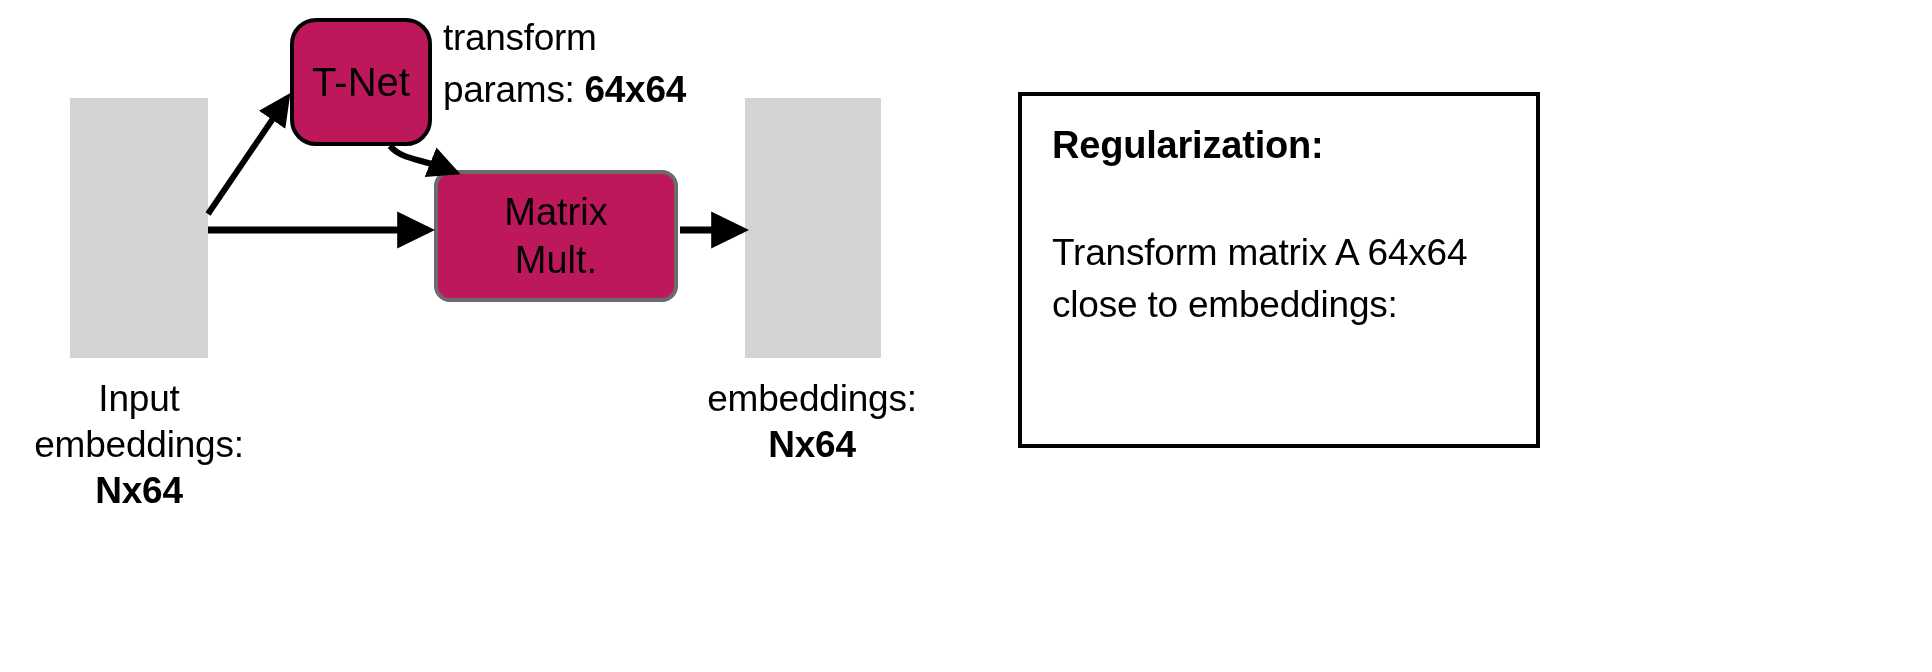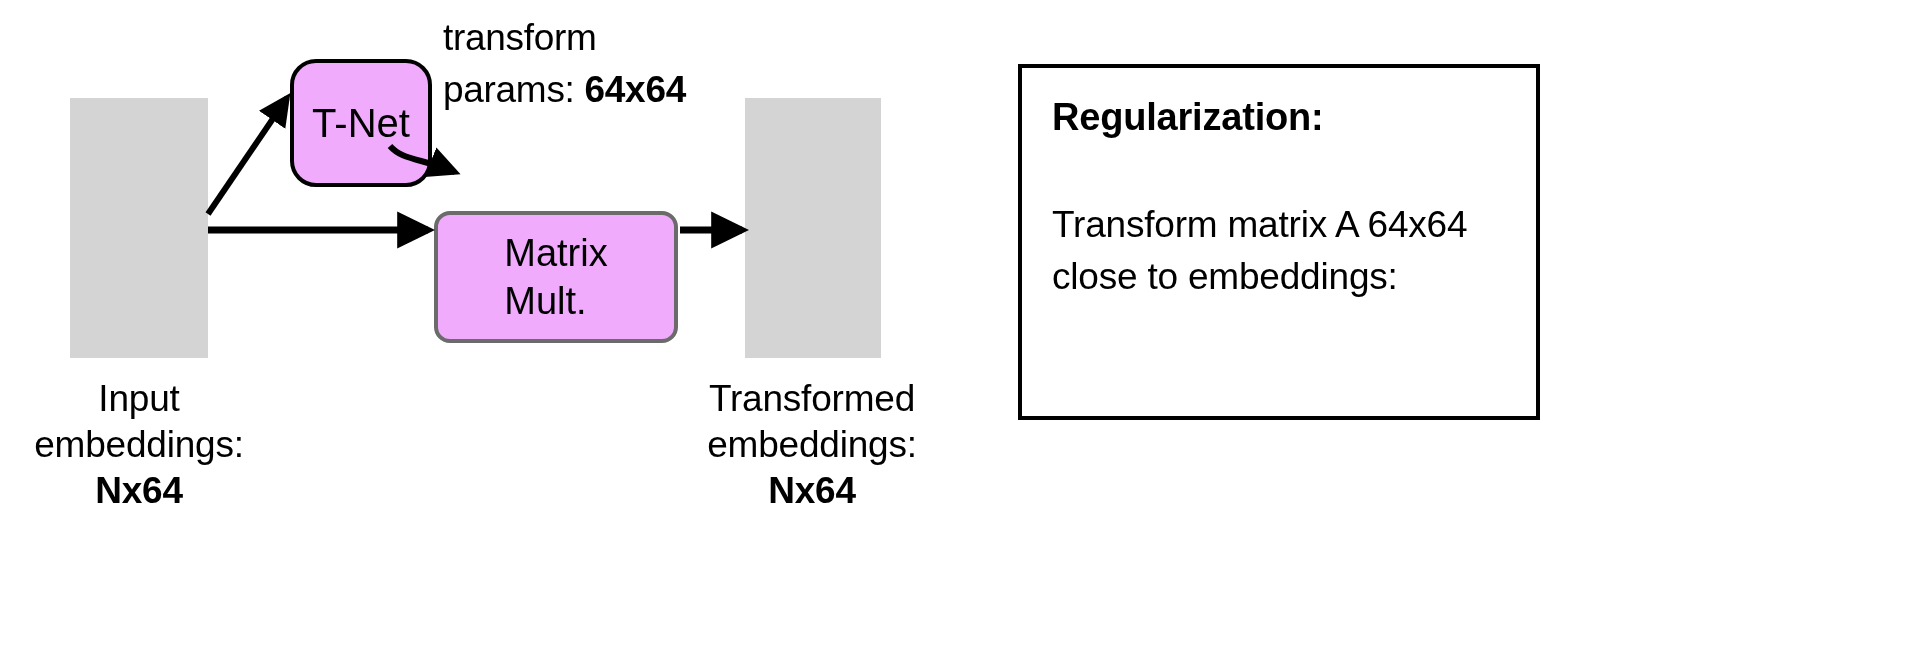--- a/index.html
+++ b/index.html
@@ -41,11 +41,11 @@
   .proc-box {
     position: absolute;
     box-sizing: border-box;
-    background: #f0abfc;
+    background: #be185d;
     display: flex;
     align-items: center;
     justify-content: center;
-    margin-top: 41px;
+    text-align: center;
   }
   #tnet-box {
     left: 290px; top: 18px; width: 142px; height: 128px;

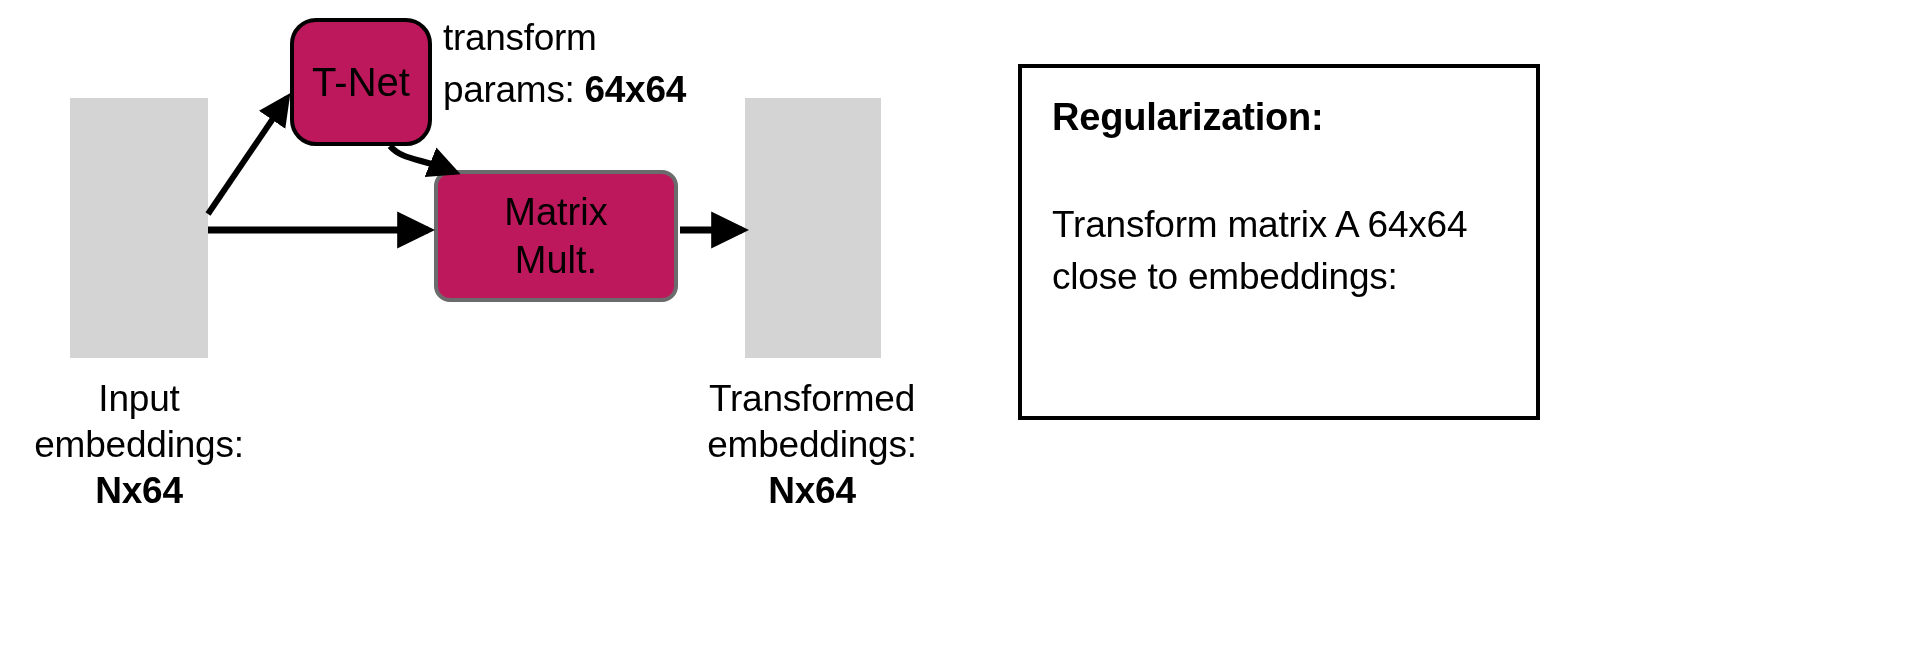--- a/index.html
+++ b/index.html
@@ -83,7 +83,7 @@
   
   #reg-panel {
     position: absolute;
-    left: 1018px; top: 64px;
+    left: 1018px; top: 92px;
     width: 522px; height: 356px;
     box-sizing: border-box;
     border: 4px solid #000000;

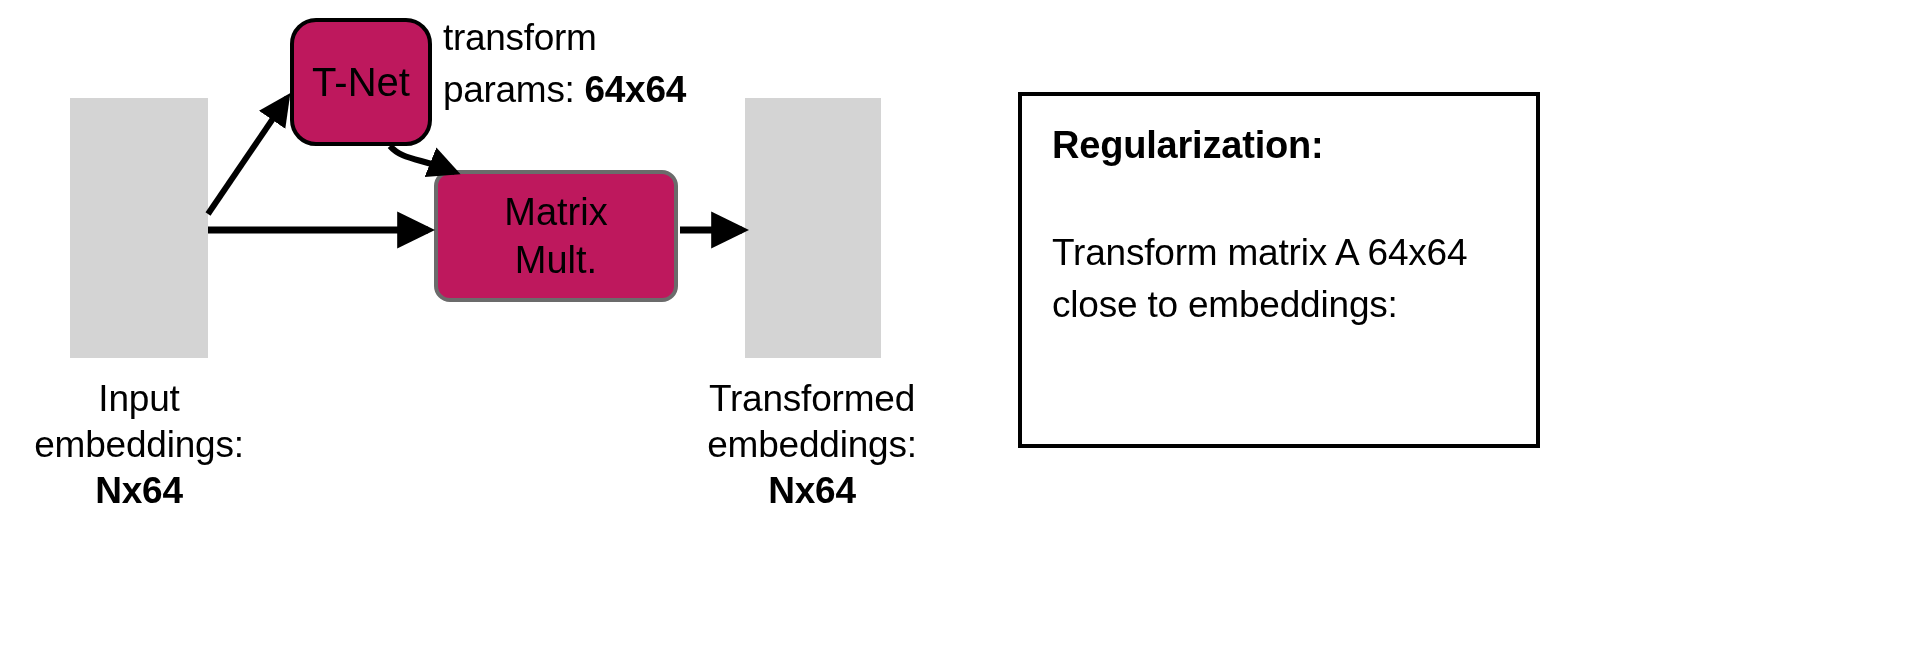--- a/index.html
+++ b/index.html
@@ -155,7 +155,6 @@
   </div>
 
   <div class="caption" id="output-caption">
-    <div>Transformed</div>
     <div>embeddings:</div>
     <div class="dim">Nx64</div>
   </div>

